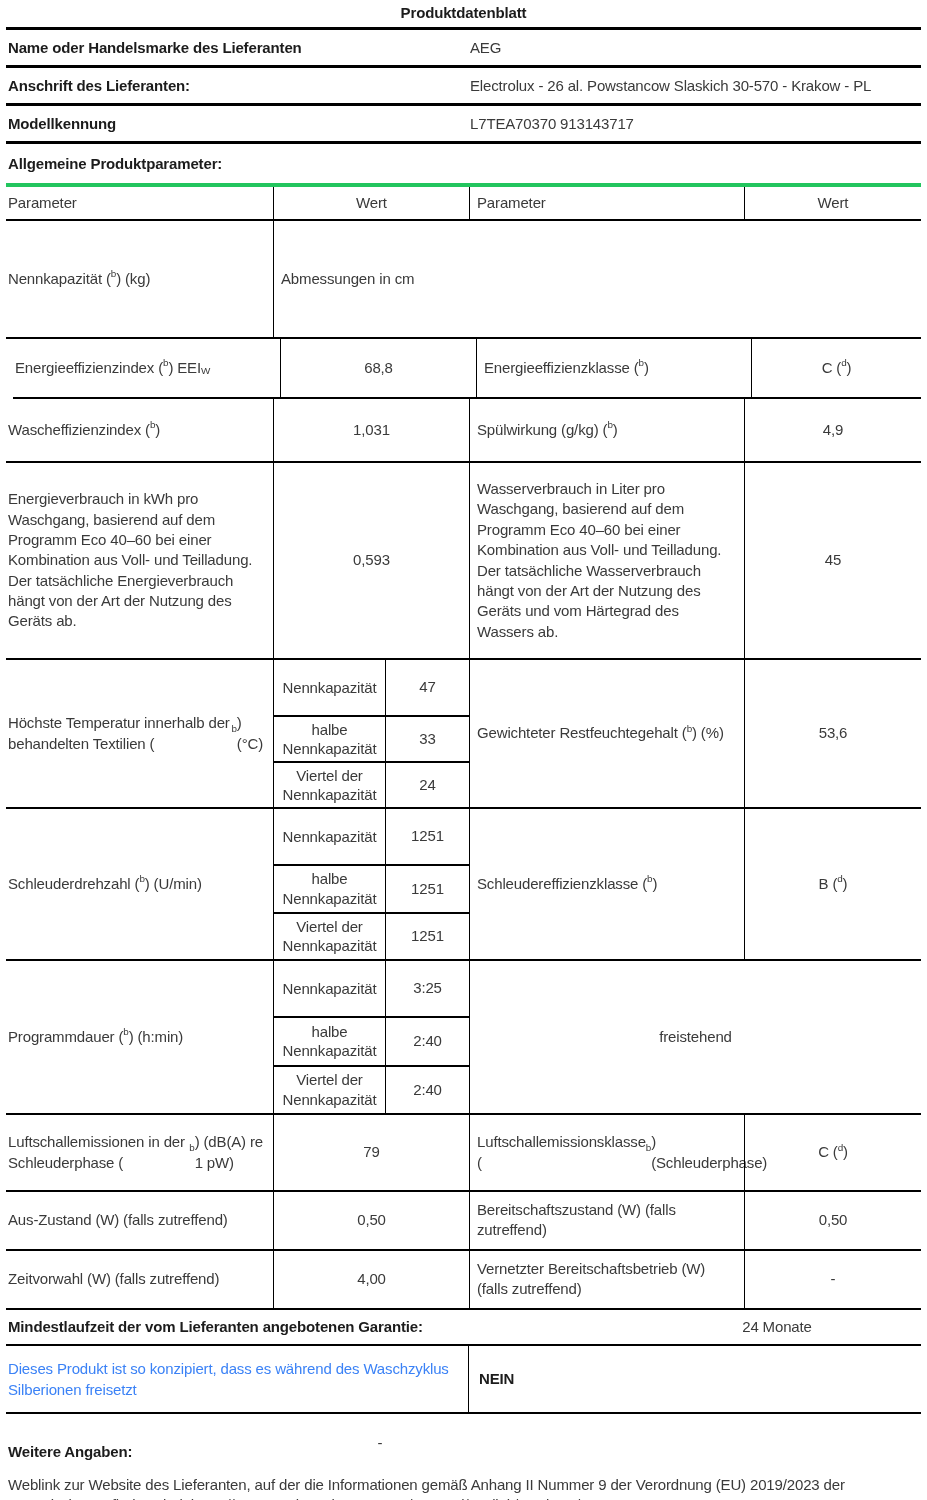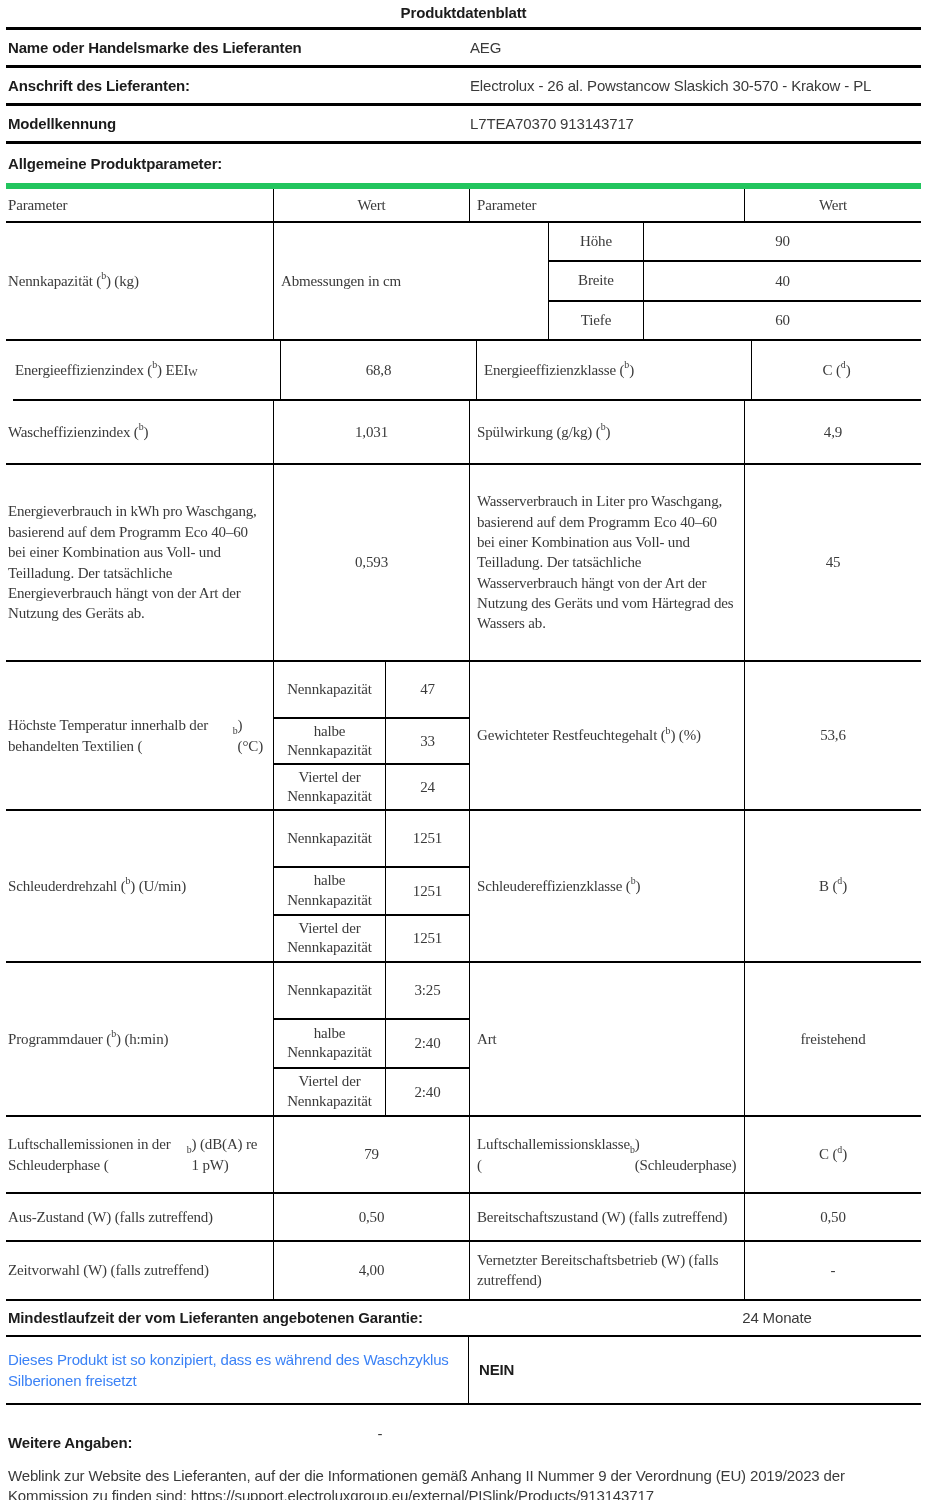--- a/index.html
+++ b/index.html
@@ -60,8 +60,7 @@
 
   
   .ptable {
-    border-top: 6px solid #22c55e;
-    font-family: Liberation Serif, serif;
+    border-top: 4px solid #22c55e;
   }
   .trow {
     display: flex;

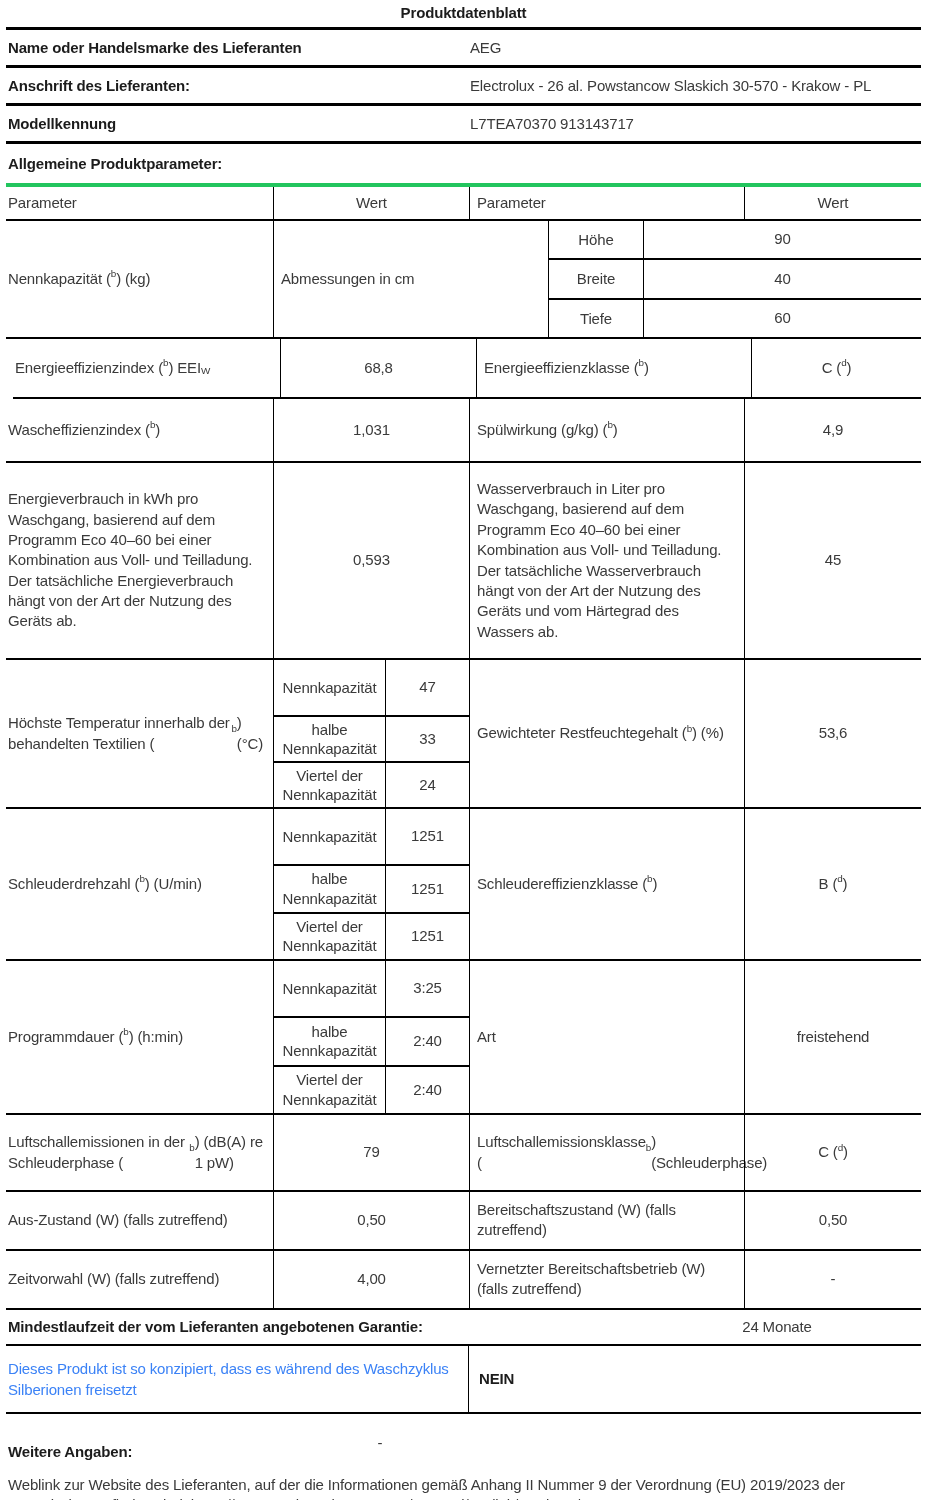--- a/index.html
+++ b/index.html
@@ -251,20 +251,6 @@
     <div class="trow r1">
       <div class="c1">Nennkapazität (<sup>b</sup>) (kg)</div>
       <div class="c3">Abmessungen in cm</div>
-      <div class="c4 nested">
-        <div class="sub">
-          <div class="sub-label">Höhe</div>
-          <div class="sub-val">90</div>
-        </div>
-        <div class="sub">
-          <div class="sub-label">Breite</div>
-          <div class="sub-val">40</div>
-        </div>
-        <div class="sub">
-          <div class="sub-label">Tiefe</div>
-          <div class="sub-val">60</div>
-        </div>
-      </div>
     </div>
 
     <div class="trow r2">

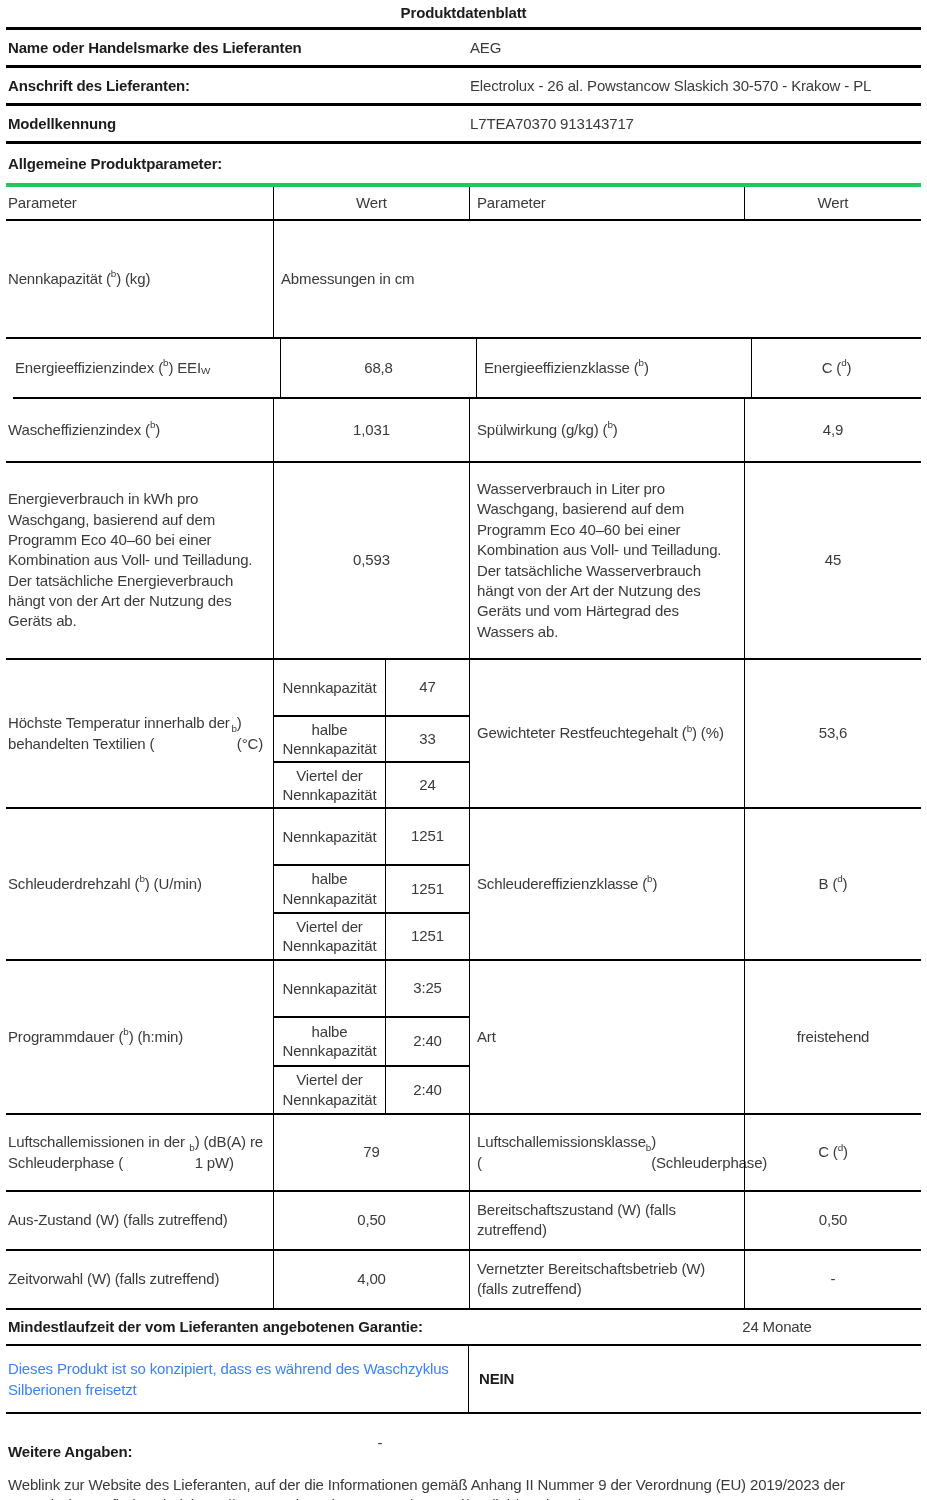--- a/index.html
+++ b/index.html
@@ -330,7 +330,6 @@
           <div class="sub-val">2:40</div>
         </div>
       </div>
-      <div class="c3">Art</div>
       <div class="c4">freistehend</div>
     </div>
 

